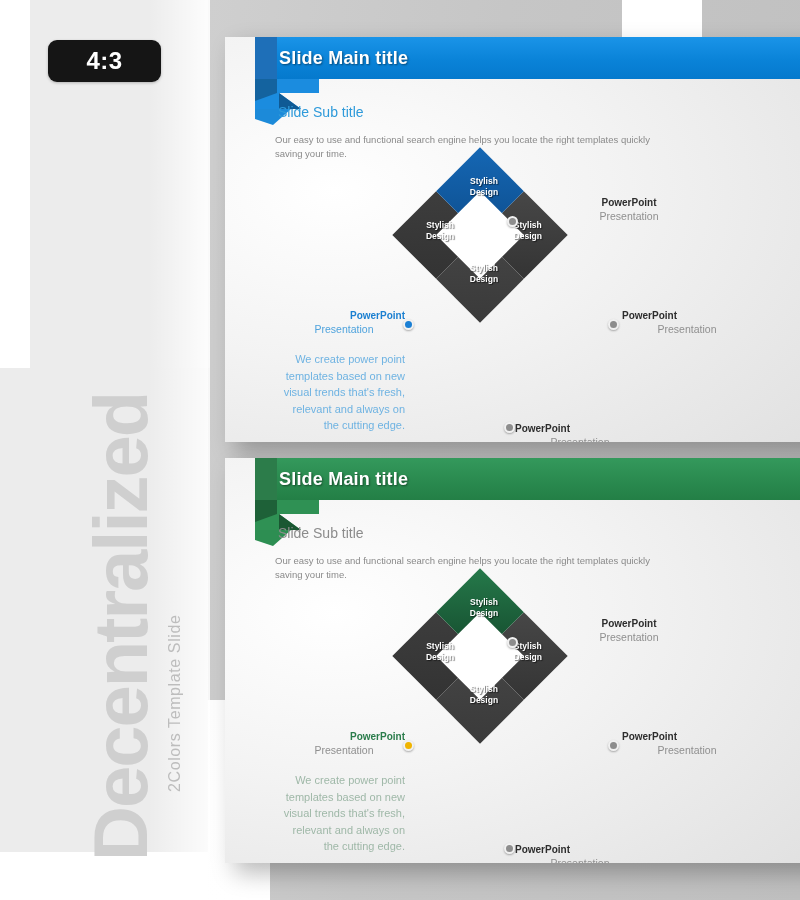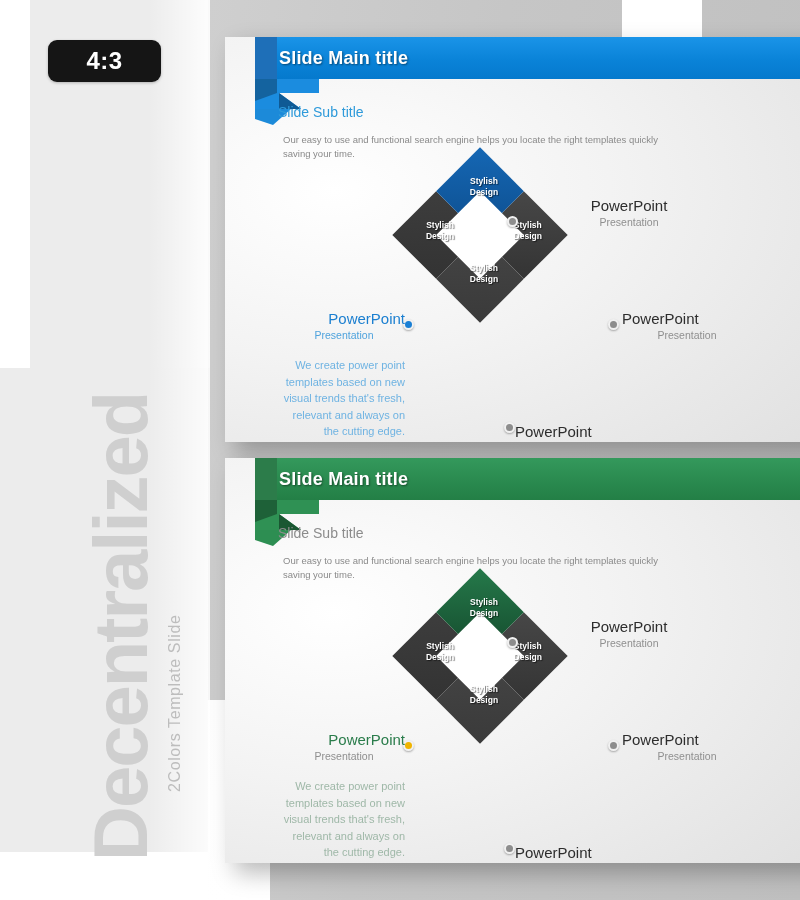--- a/index.html
+++ b/index.html
@@ -110,7 +110,7 @@
   
   .sub-title{ position:absolute; left:53px; top:67px; font-size:14px; }
   .body-copy{
-    position:absolute; left:58px; top:96px; width:390px;
+    position:absolute; left:50px; top:96px; width:390px;
     font-size:9.5px; color:#8a8a8a; line-height:1.45;
   }
 

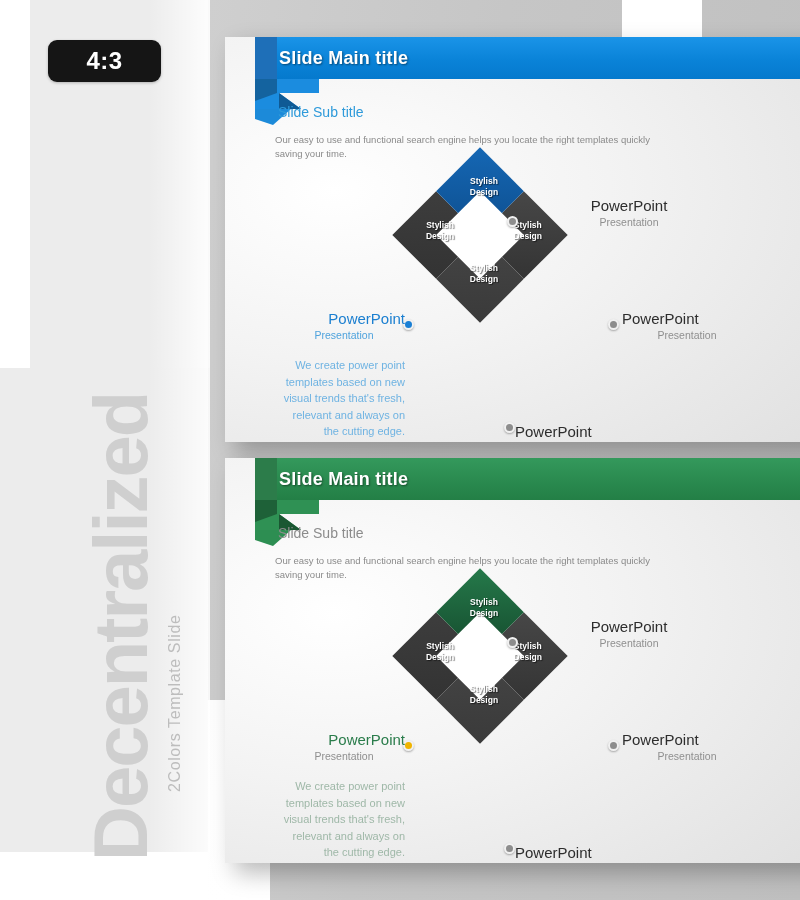--- a/index.html
+++ b/index.html
@@ -152,7 +152,7 @@
 
   
   .olabel{ position:absolute; }
-  .olabel .l1{ font-size:15px; font-weight:normal; line-height:1.25; }
+  .olabel .l1{ font-size:10px; font-weight:bold; line-height:1.25; }
   .olabel .l2{ font-size:10.5px; color:#8f8f8f; line-height:1.3;text-align:center; }
   .olabel .l3{ font-size:11px; line-height:1.5; margin-top:15px; }
 

